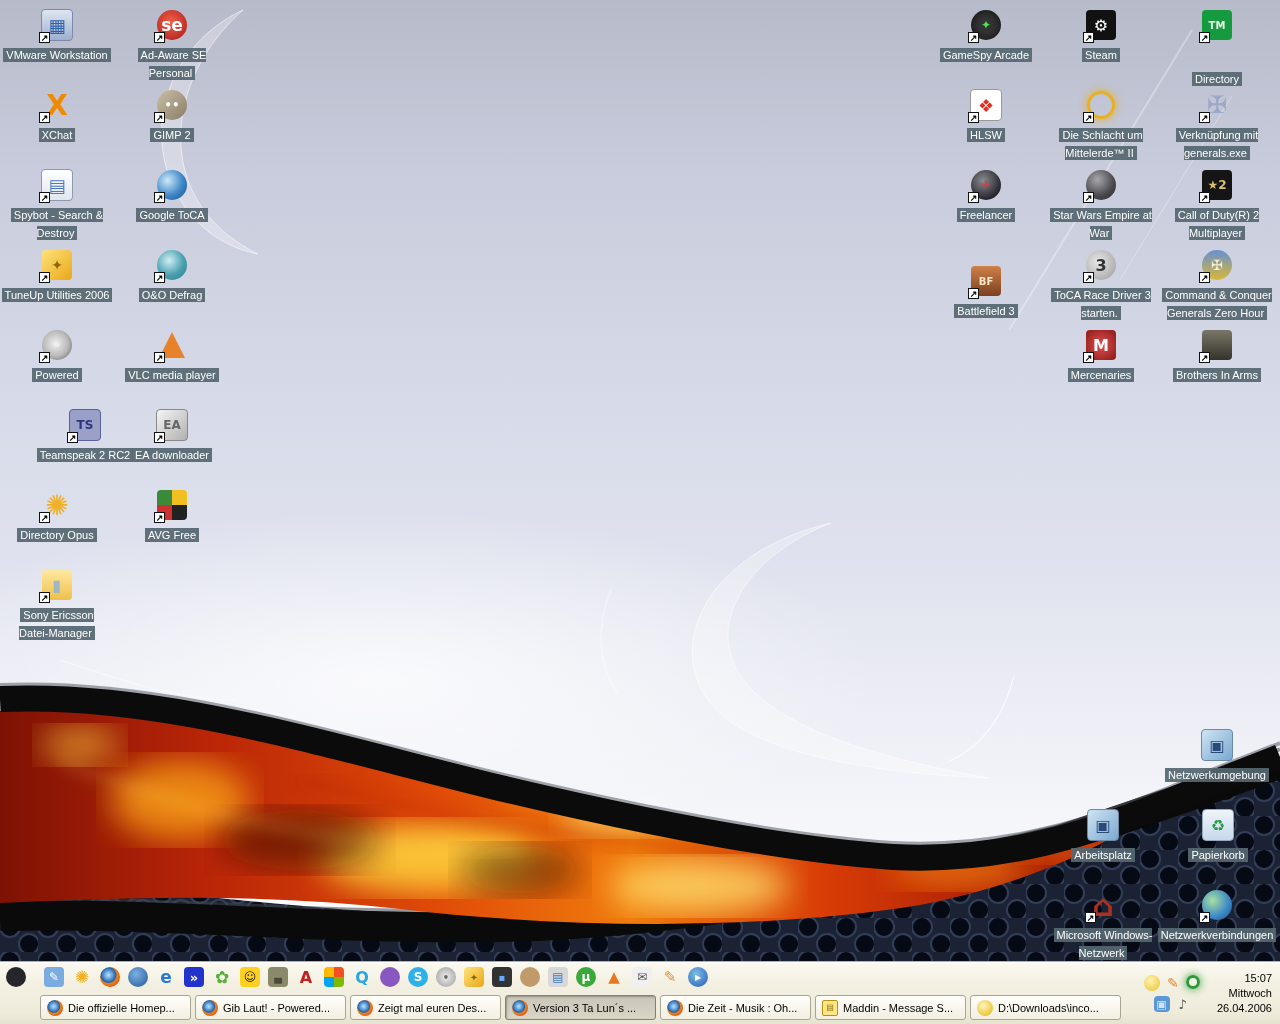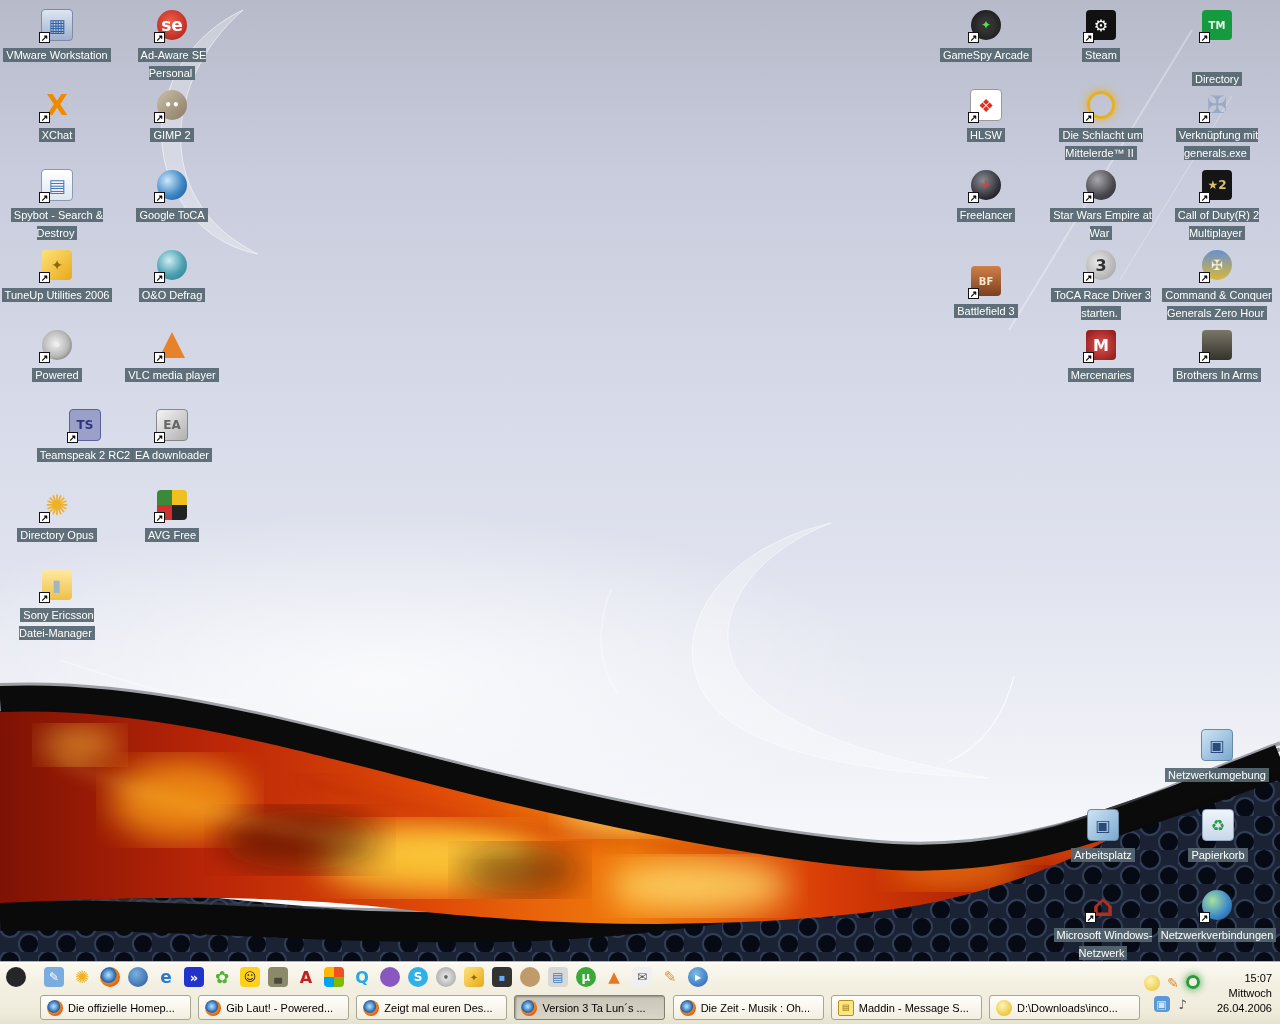--- a/index.html
+++ b/index.html
@@ -24,7 +24,7 @@
   .quicklaunch{height:29px;display:flex;align-items:center;padding-left:6px;gap:8px;}
   .ql{width:21px;height:21px;display:flex;align-items:center;justify-content:center;border-radius:3px;
       font-family:"DejaVu Sans",sans-serif;font-weight:bold;cursor:pointer;flex:none;}
-  .tasks{height:33px;display:flex;align-items:center;padding-left:40px;gap:4px;justify-content:space-between;}
+  .tasks{height:33px;display:flex;align-items:center;padding-left:40px;gap:4px;}
   .taskbtn{width:151px;height:25px;box-sizing:border-box;display:flex;align-items:center;gap:5px;padding:0 6px;
            border:1px solid #a9a593;border-radius:3px;background:linear-gradient(180deg,#fffefa,#f2efe1);
            font-size:11px;color:#000;cursor:pointer;flex:none;overflow:hidden;}

